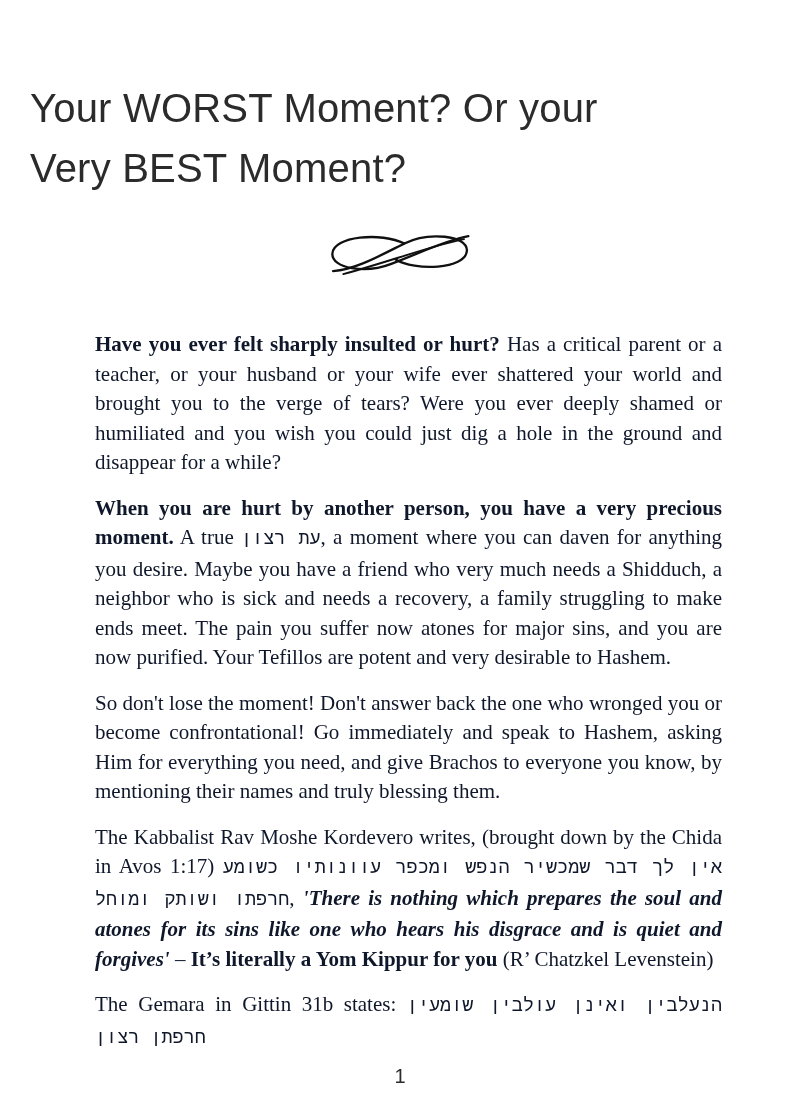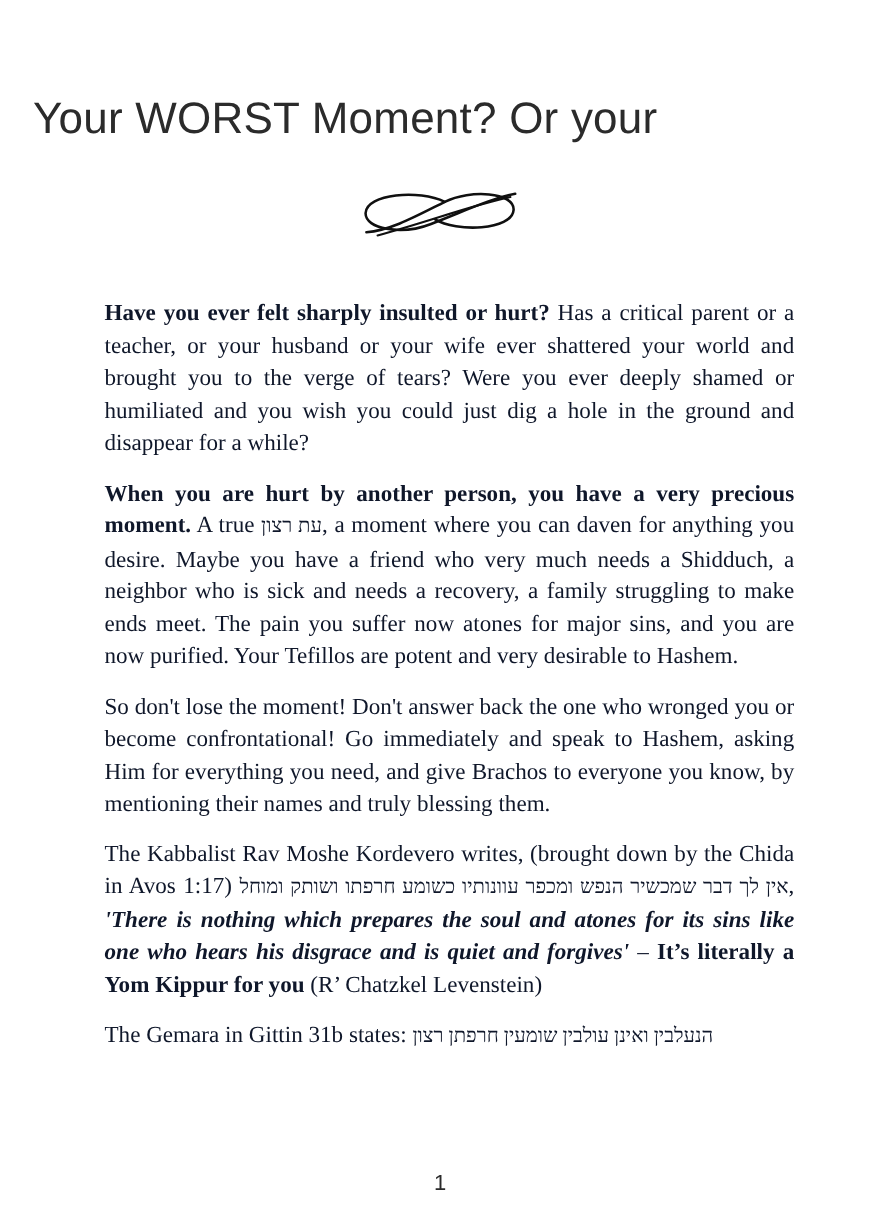--- a/index.html
+++ b/index.html
@@ -61,6 +61,7 @@
 
   <div class="title">
     <div>Your WORST Moment? Or your</div>
+    <div>Very BEST Moment?</div>
   </div>
 
   <div class="flourish-wrap">

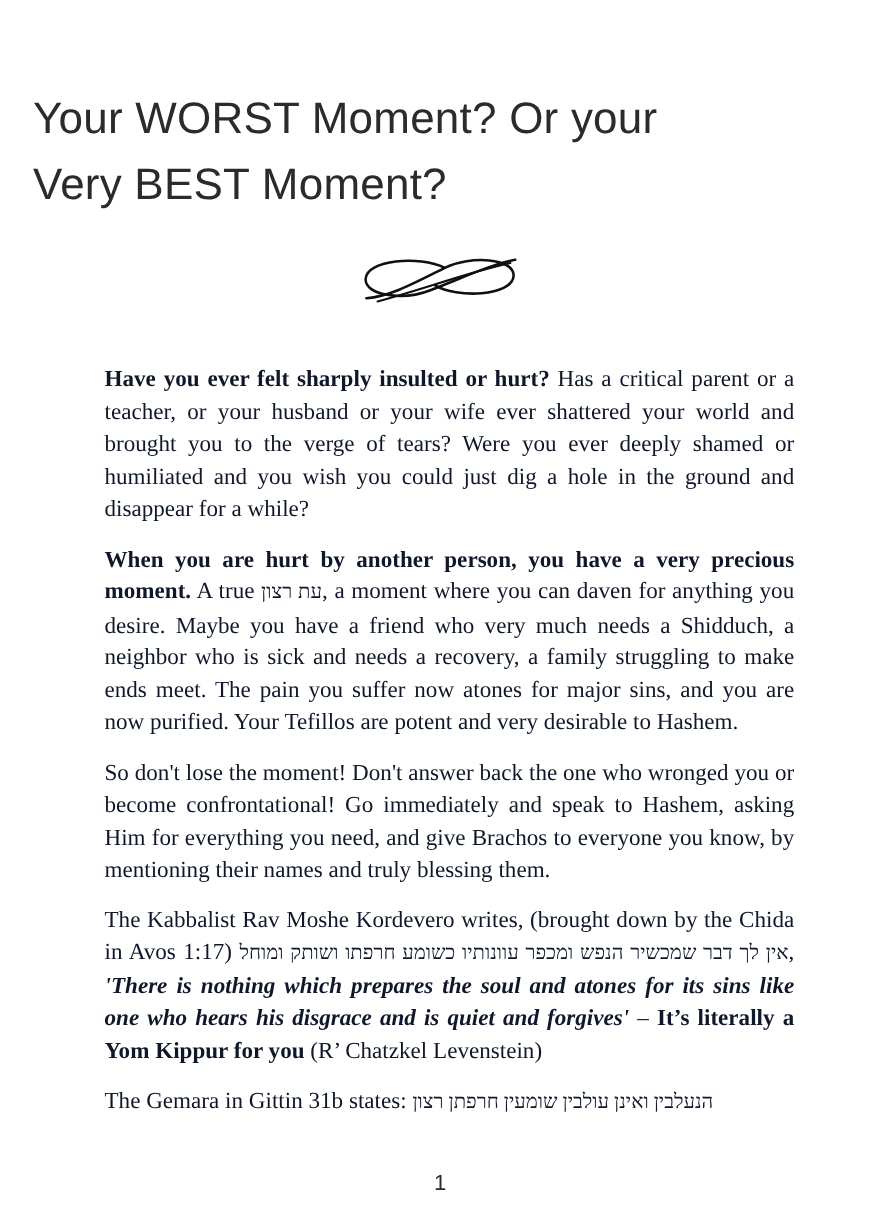--- a/index.html
+++ b/index.html
@@ -38,7 +38,7 @@
   .content p { margin: 16px 0; }
   .content p:first-child { margin-top: 0; }
   .he {
-    font-family: Liberation Serif, serif;
+    font-family: Liberation Mono, monospace;
     font-size: 0.88em;
   }
   .footer {

